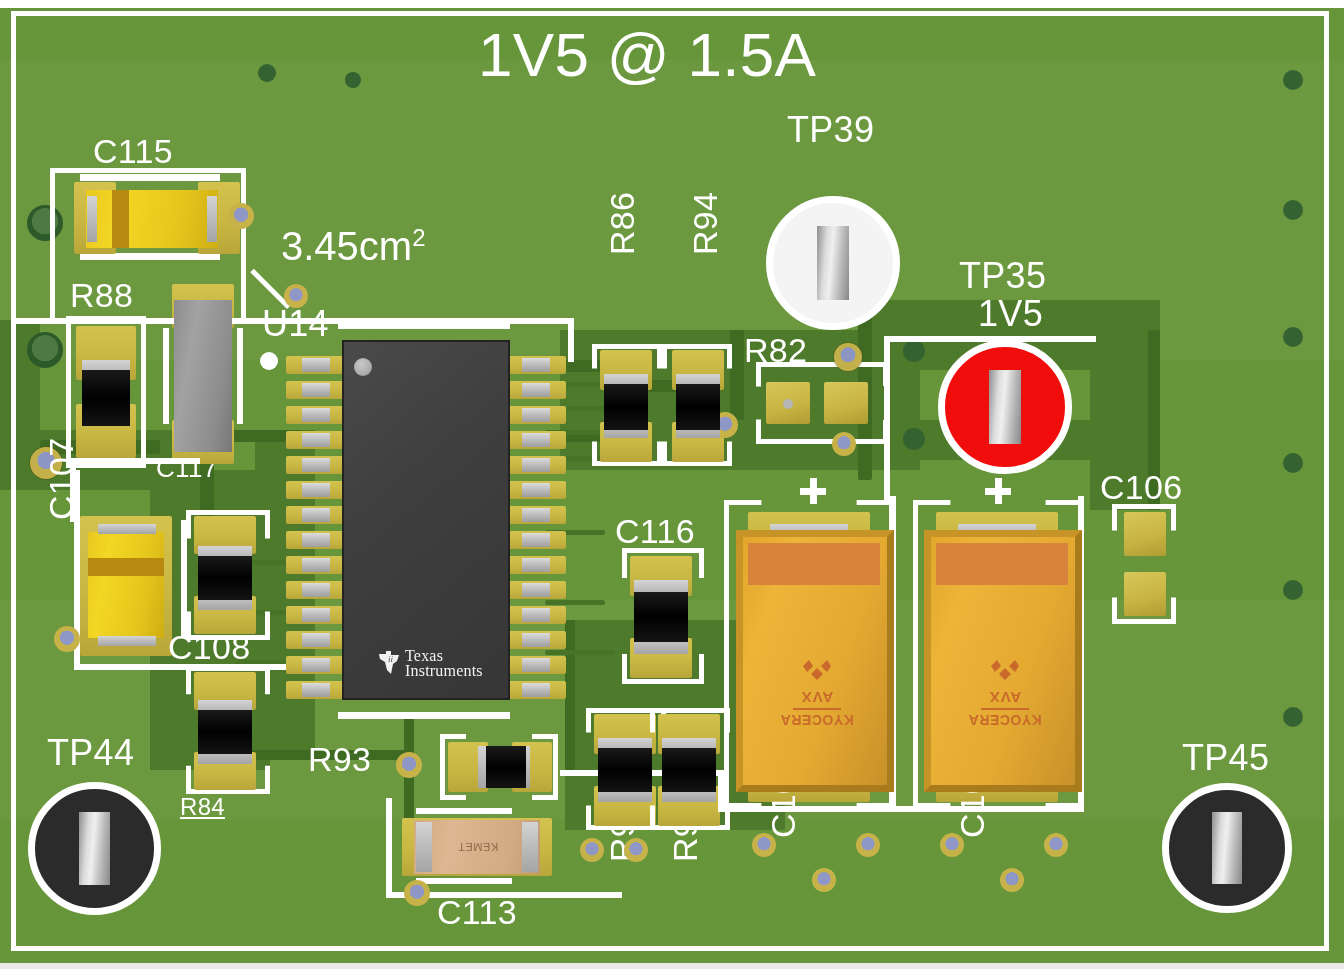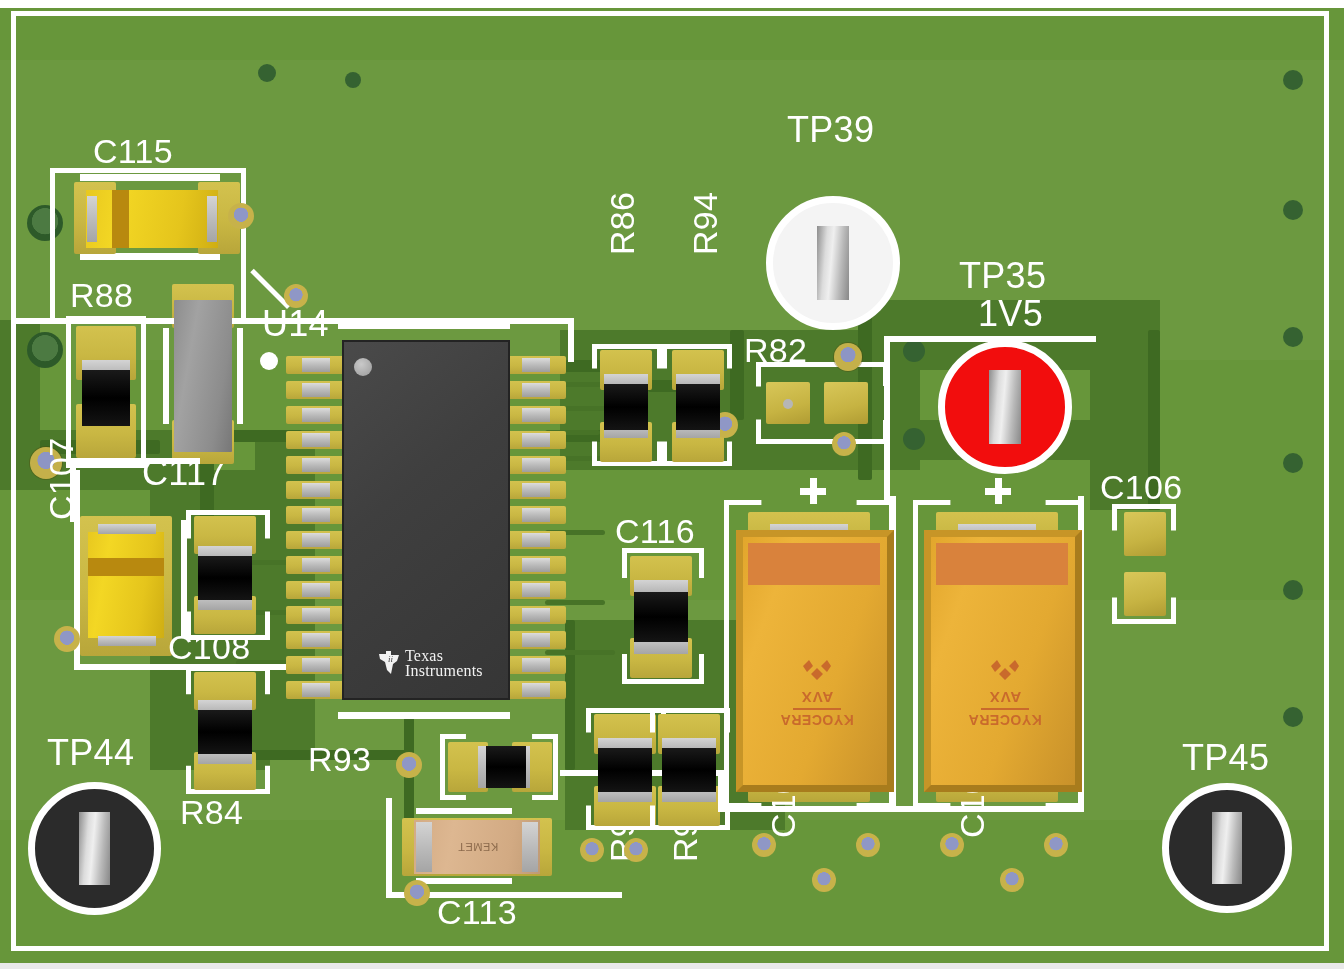--- a/index.html
+++ b/index.html
@@ -272,6 +272,7 @@
   <div class="board-edge-highlight"></div>
   <div class="board-edge-bottom"></div>
 
+  <div class="silk" style="left:478px;top:24px;font-size:62px;">1V5 @ 1.5A</div>
 
   <div style="position:absolute;left:252px;top:268px;width:52px;height:5px;background:#fff;transform:rotate(45deg);transform-origin:left center;"></div>
 

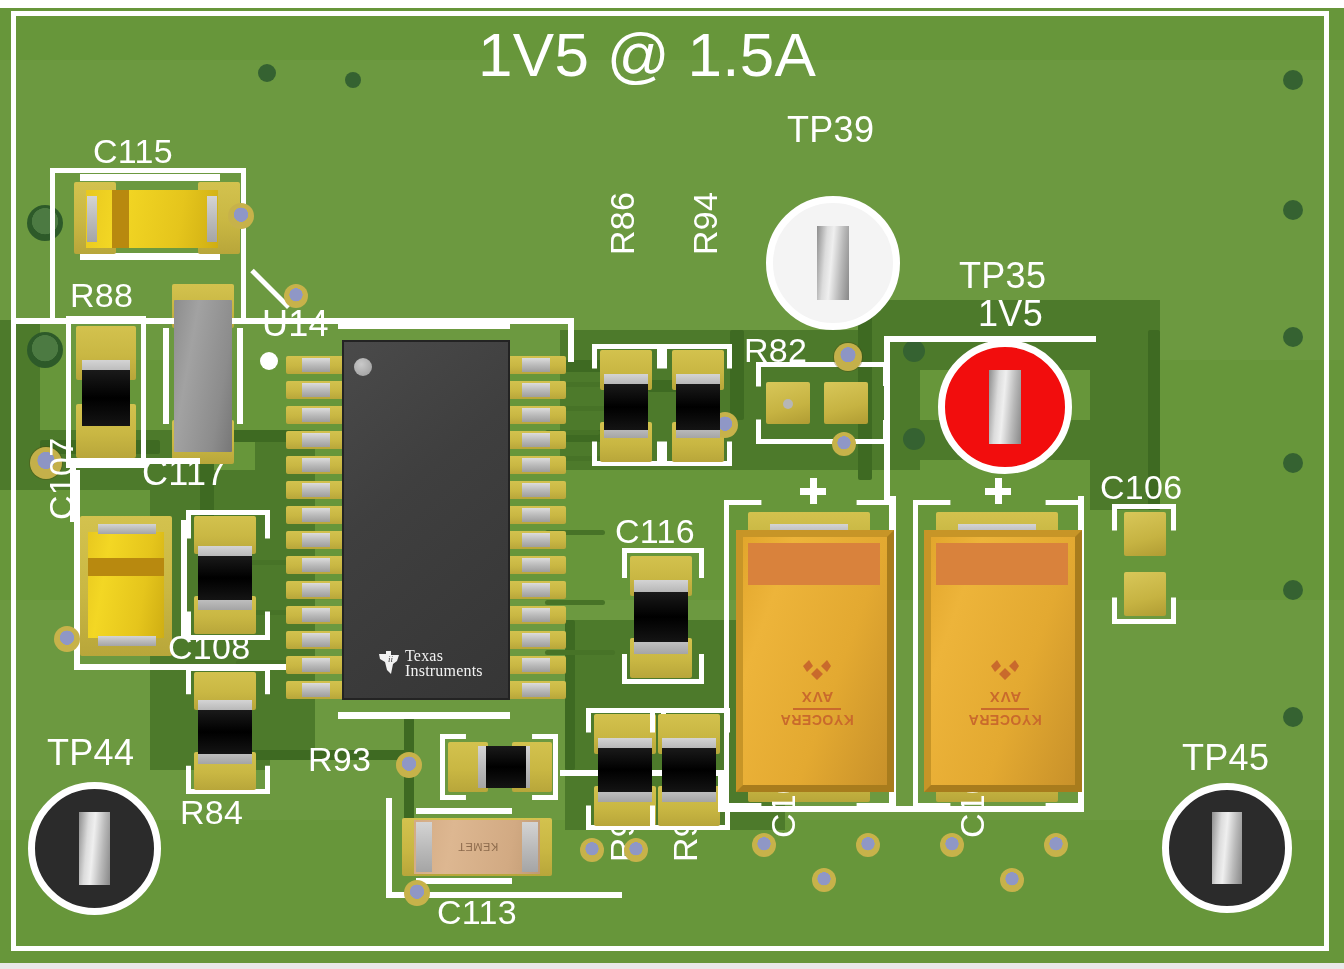--- a/index.html
+++ b/index.html
@@ -274,6 +274,9 @@
 
   <div class="silk" style="left:478px;top:24px;font-size:62px;">1V5 @ 1.5A</div>
 
+  <div style="position:absolute;left:281px;top:224px;color:#fff;font-size:40px;font-family:'Liberation Sans',sans-serif;white-space:nowrap;">
+    <span>3.45cm</span><sup style="font-size:24px;">2</sup>
+  </div>
   <div style="position:absolute;left:252px;top:268px;width:52px;height:5px;background:#fff;transform:rotate(45deg);transform-origin:left center;"></div>
 
   <div class="mount-hole" style="left:27px;top:205px;width:36px;height:36px;"></div>

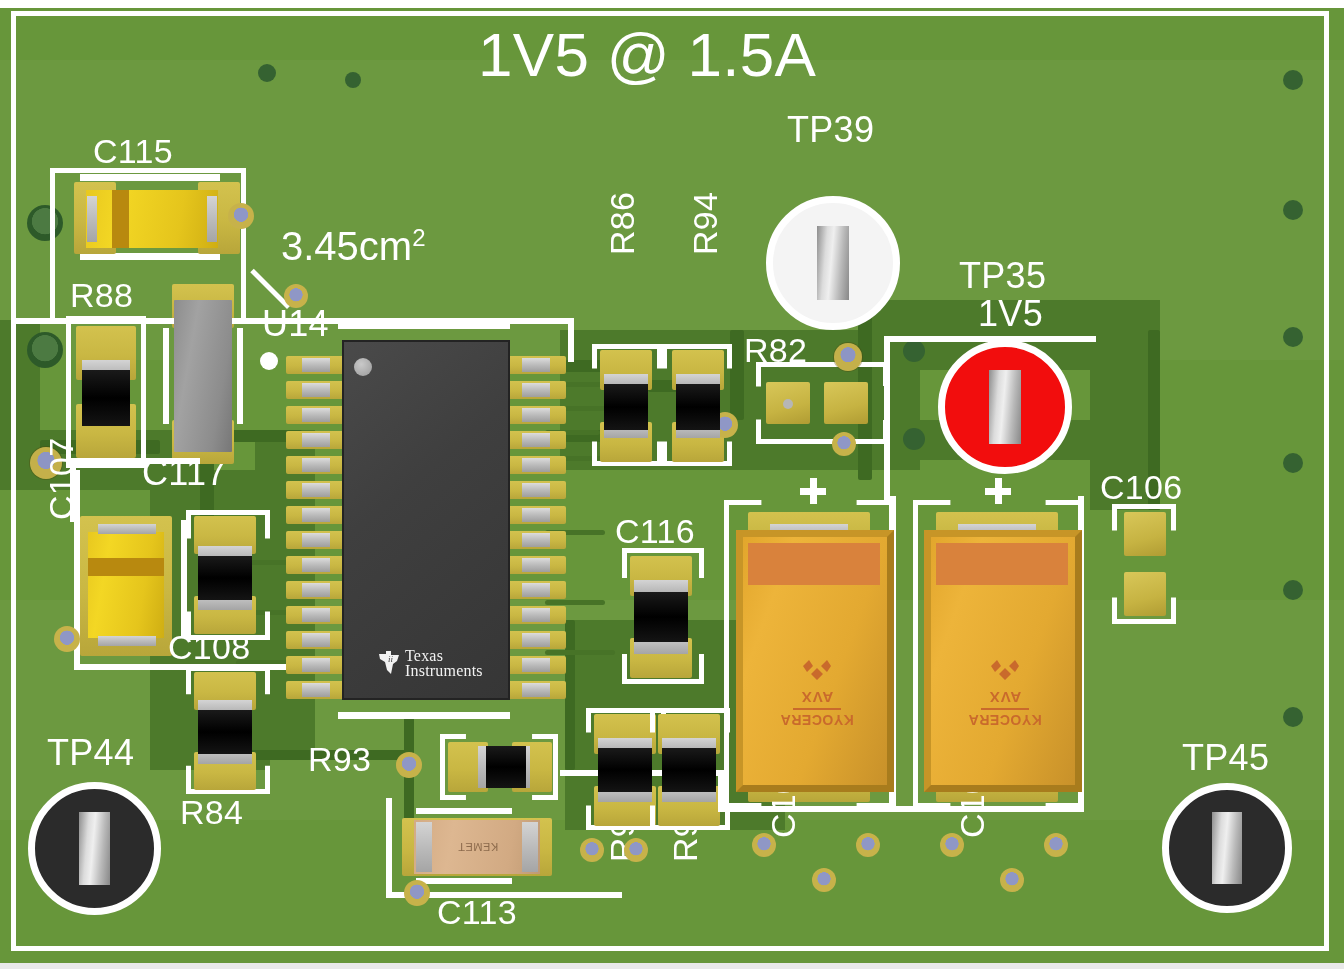--- a/index.html
+++ b/index.html
@@ -303,7 +303,7 @@
   <div class="term-silver" style="left:82px;top:402px;width:48px;height:22px;"></div>
   <div class="chip-black" style="left:82px;top:370px;width:48px;height:56px;"></div>
 
-  <div class="silk" style="left:142px;top:455px;font-size:36px;">C117</div>
+  <div class="silk" style="left:156px;top:455px;font-size:26px;">C117</div>
   <div class="pad" style="left:172px;top:284px;width:62px;height:44px;"></div>
   <div class="pad" style="left:172px;top:420px;width:62px;height:44px;"></div>
   <div class="mlcc-gray" style="left:174px;top:300px;width:58px;height:152px;"></div>

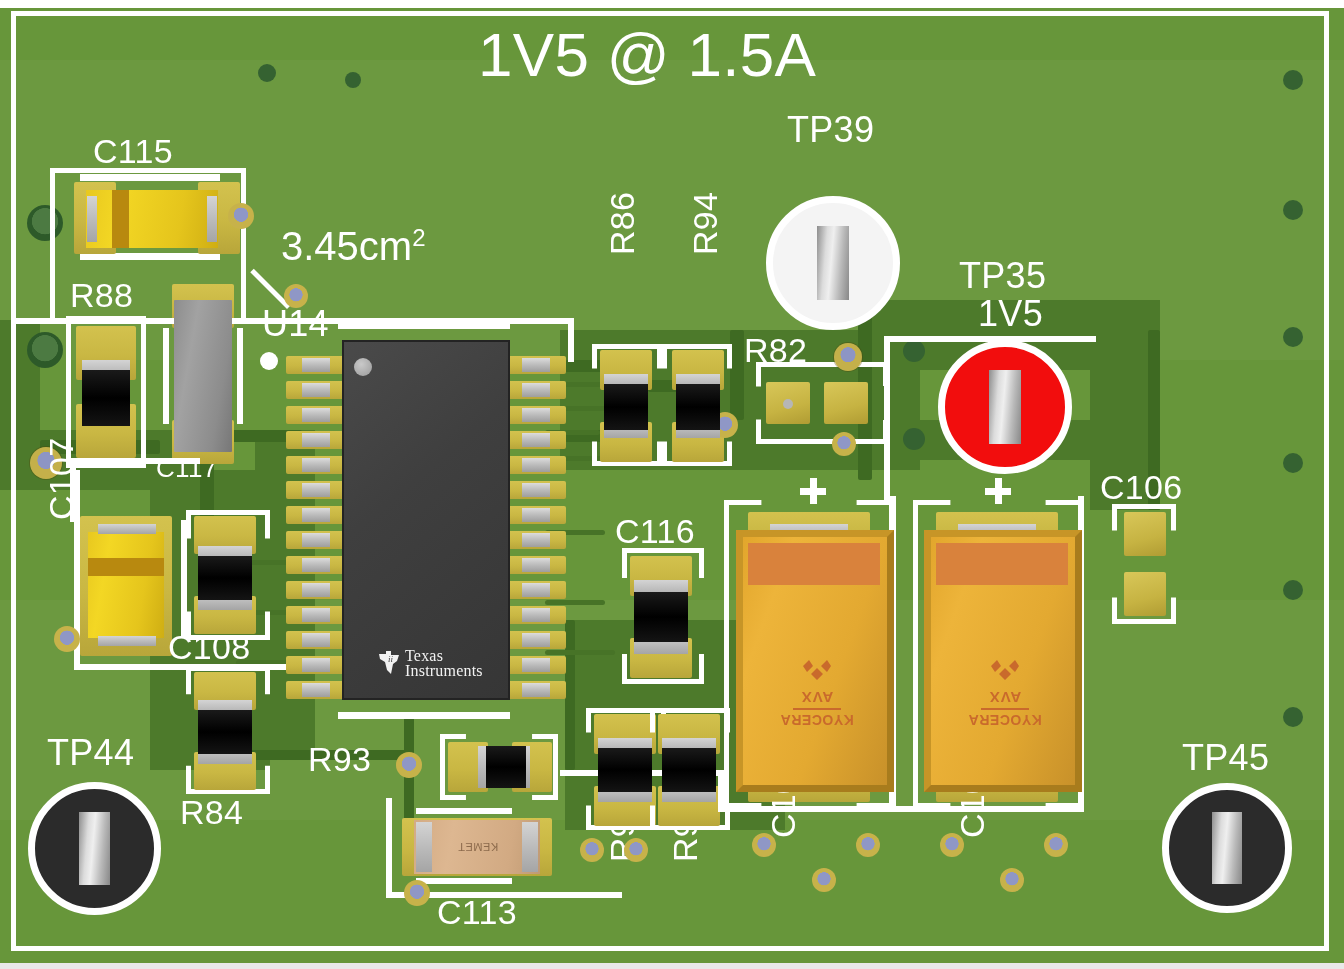--- a/index.html
+++ b/index.html
@@ -329,7 +329,7 @@
   <div class="term-silver" style="left:198px;top:592px;width:54px;height:18px;"></div>
   <div class="chip-black" style="left:198px;top:556px;width:54px;height:44px;"></div>
 
-  <div class="silk" style="left:180px;top:795px;font-size:34px;">R84</div>
+  <div class="silk" style="left:180px;top:795px;font-size:24px;text-decoration:underline;">R84</div>
   <div class="silk-bracket" style="left:186px;top:666px;width:84px;height:128px;border:5px solid #fff;clip-path:polygon(0 0,100% 0,100% 22%,94% 22%,94% 78%,100% 78%,100% 100%,0 100%,0 78%,6% 78%,6% 22%,0 22%);"></div>
   <div class="pad" style="left:194px;top:672px;width:62px;height:38px;"></div>
   <div class="pad" style="left:194px;top:752px;width:62px;height:38px;"></div>

